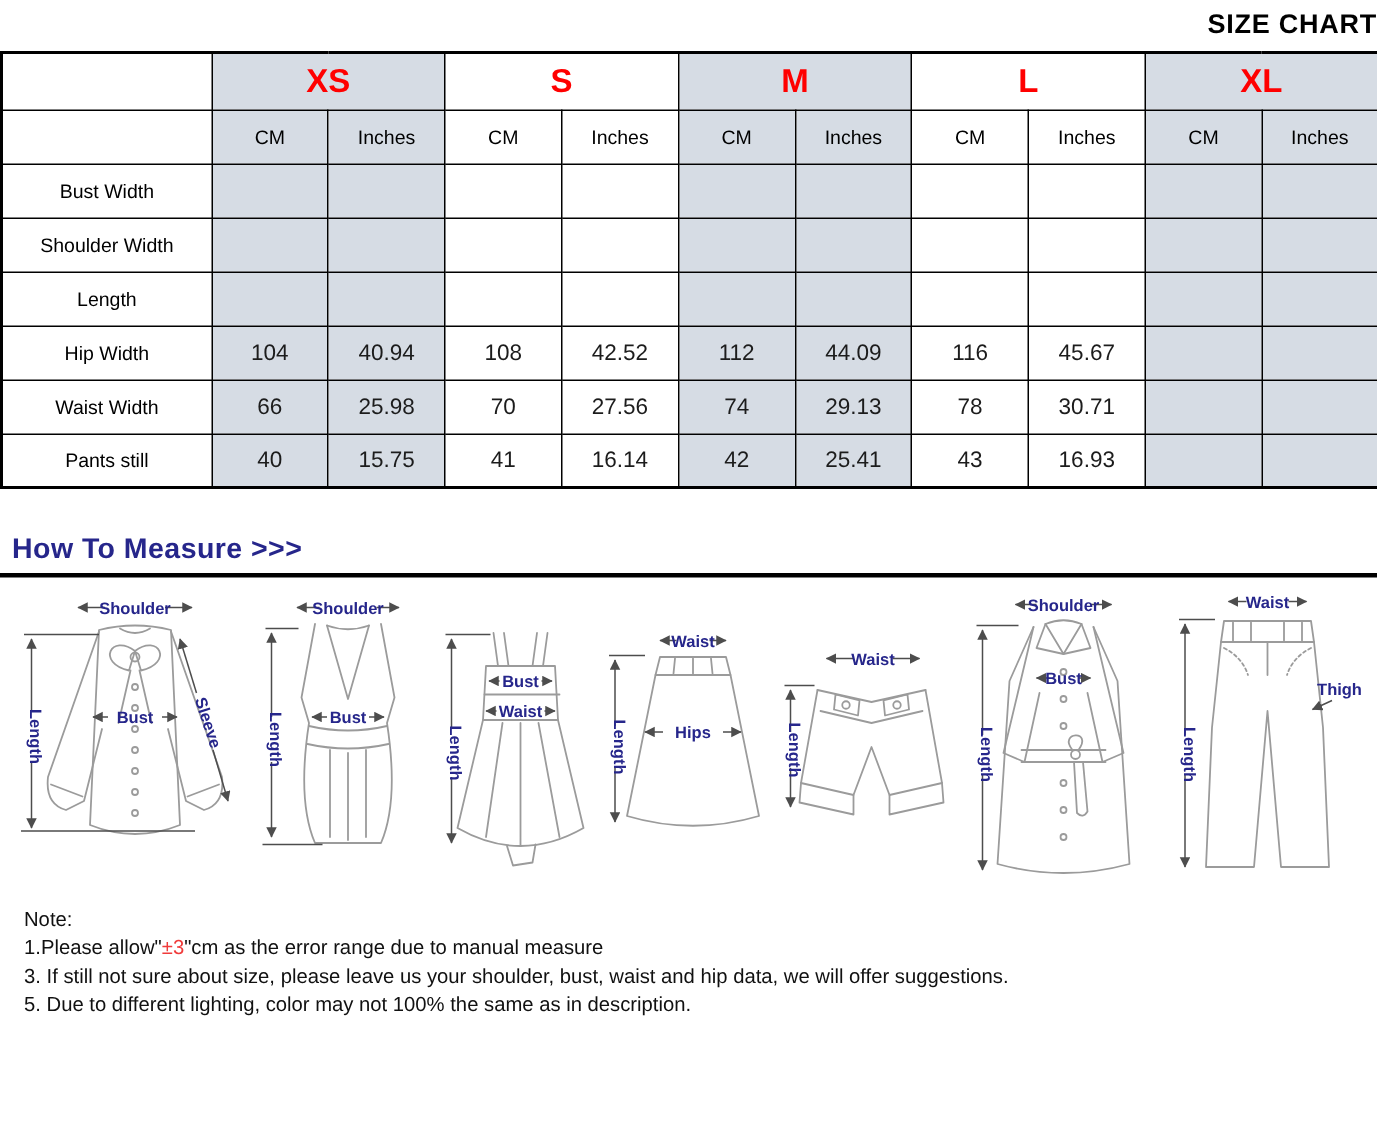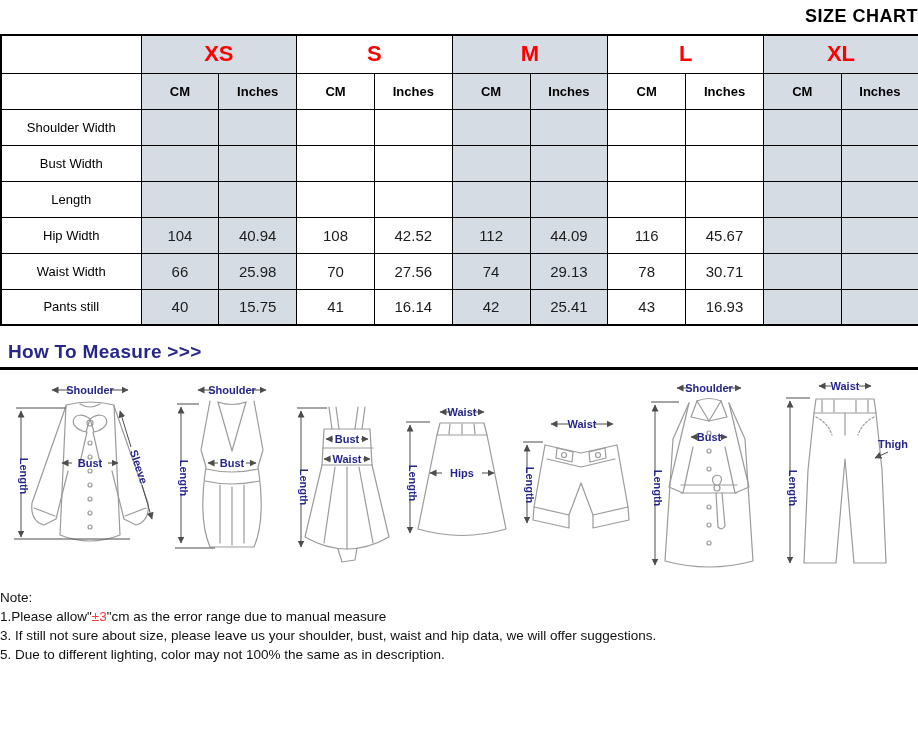--- a/index.html
+++ b/index.html
@@ -22,7 +22,7 @@
     overflow:hidden; white-space:nowrap;
   }
   .size-cell { color:var(--size-red,#f00); font-size:22px; font-weight:bold; height:38px; }
-  .unit-cell { font-weight:bold; font-size:13px; height:36px; }
+  .unit-cell { font-weight:normal; font-size:13px; height:36px; }
   .label-cell { font-size:13px; }
   .value-cell { font-size:15px; color:#1c1c1c; }
   tr.body-row { height:36px; }

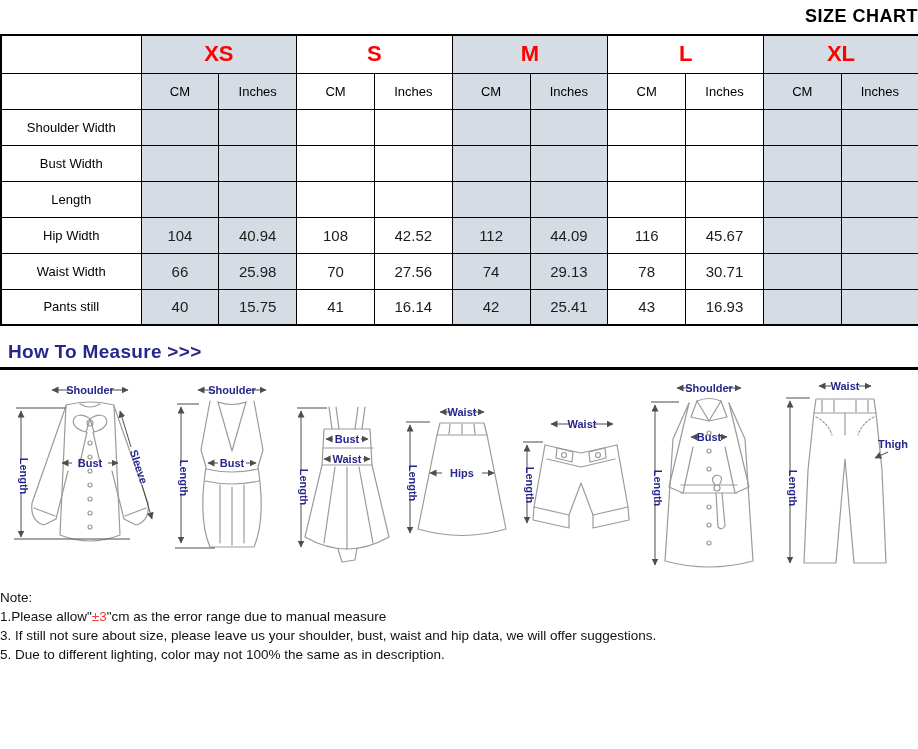--- a/index.html
+++ b/index.html
@@ -95,20 +95,20 @@
     <td class="unit-cell shade">Inches</td>
   </tr>
   <tr class="body-row">
+    <td class="label-cell">Bust Width</td>
+    <td class="value-cell shade"></td>
+    <td class="value-cell shade"></td>
+    <td class="value-cell"></td>
+    <td class="value-cell"></td>
+    <td class="value-cell shade"></td>
+    <td class="value-cell shade"></td>
+    <td class="value-cell"></td>
+    <td class="value-cell"></td>
+    <td class="value-cell shade"></td>
+    <td class="value-cell shade"></td>
+  </tr>
+  <tr class="body-row">
     <td class="label-cell">Shoulder Width</td>
-    <td class="value-cell shade"></td>
-    <td class="value-cell shade"></td>
-    <td class="value-cell"></td>
-    <td class="value-cell"></td>
-    <td class="value-cell shade"></td>
-    <td class="value-cell shade"></td>
-    <td class="value-cell"></td>
-    <td class="value-cell"></td>
-    <td class="value-cell shade"></td>
-    <td class="value-cell shade"></td>
-  </tr>
-  <tr class="body-row">
-    <td class="label-cell">Bust Width</td>
     <td class="value-cell shade"></td>
     <td class="value-cell shade"></td>
     <td class="value-cell"></td>

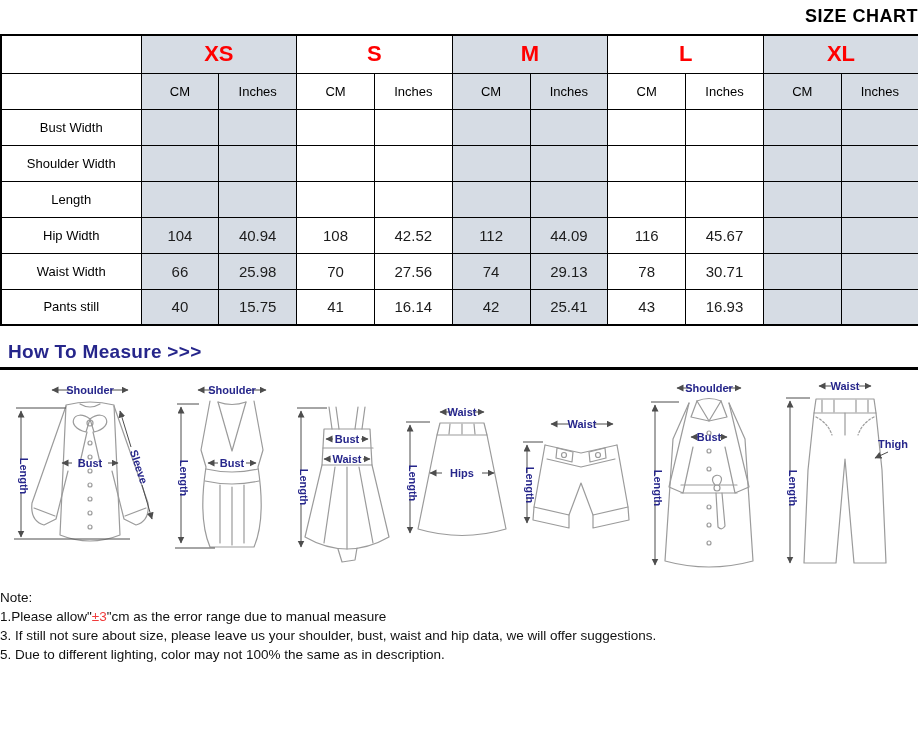--- a/index.html
+++ b/index.html
@@ -30,7 +30,7 @@
 
   .htm-heading {
     color:var(--accent-navy,#26268b); font-weight:bold; font-size:19px;
-    margin:15px 0 4px 8px; letter-spacing:0.3px;
+    margin:30px 0 4px 8px; letter-spacing:0.3px;
   }
   .divider { height:3px; background:#000; width:918px; }
 

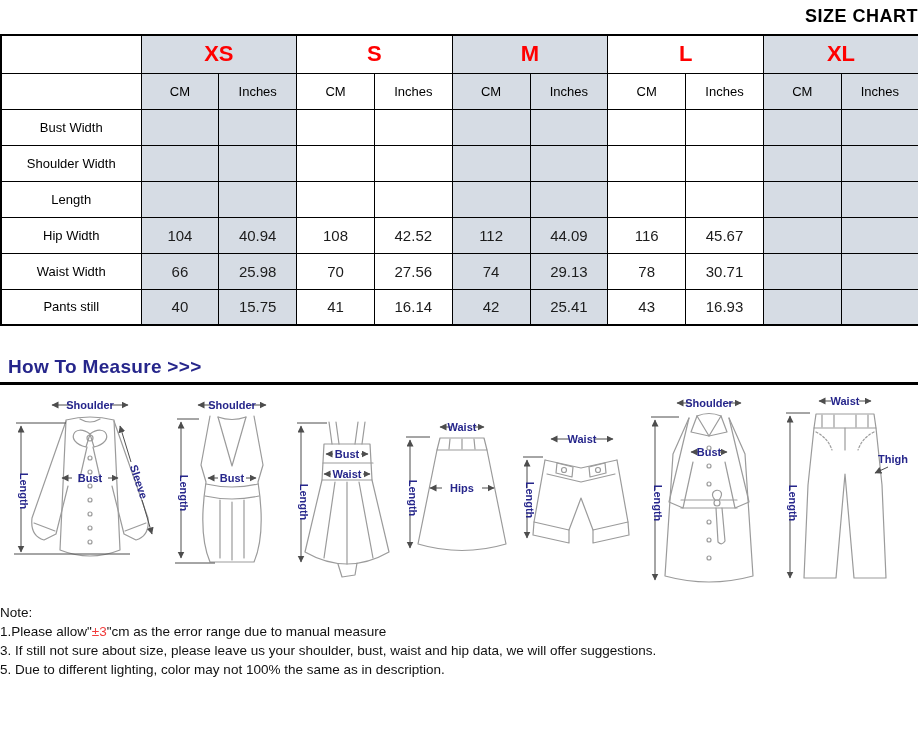--- a/index.html
+++ b/index.html
@@ -50,7 +50,7 @@
   }
   svg .dash { stroke-dasharray:2,2; }
 
-  .notes { margin:10px 0 0 0; font-size:13.5px; line-height:19px; color:#111; }
+  .notes { margin:10px 0 0 16px; font-size:13.5px; line-height:19px; color:#111; }
   .red { color:var(--note-red,#f03b3b); }
 </style>
 </head>

